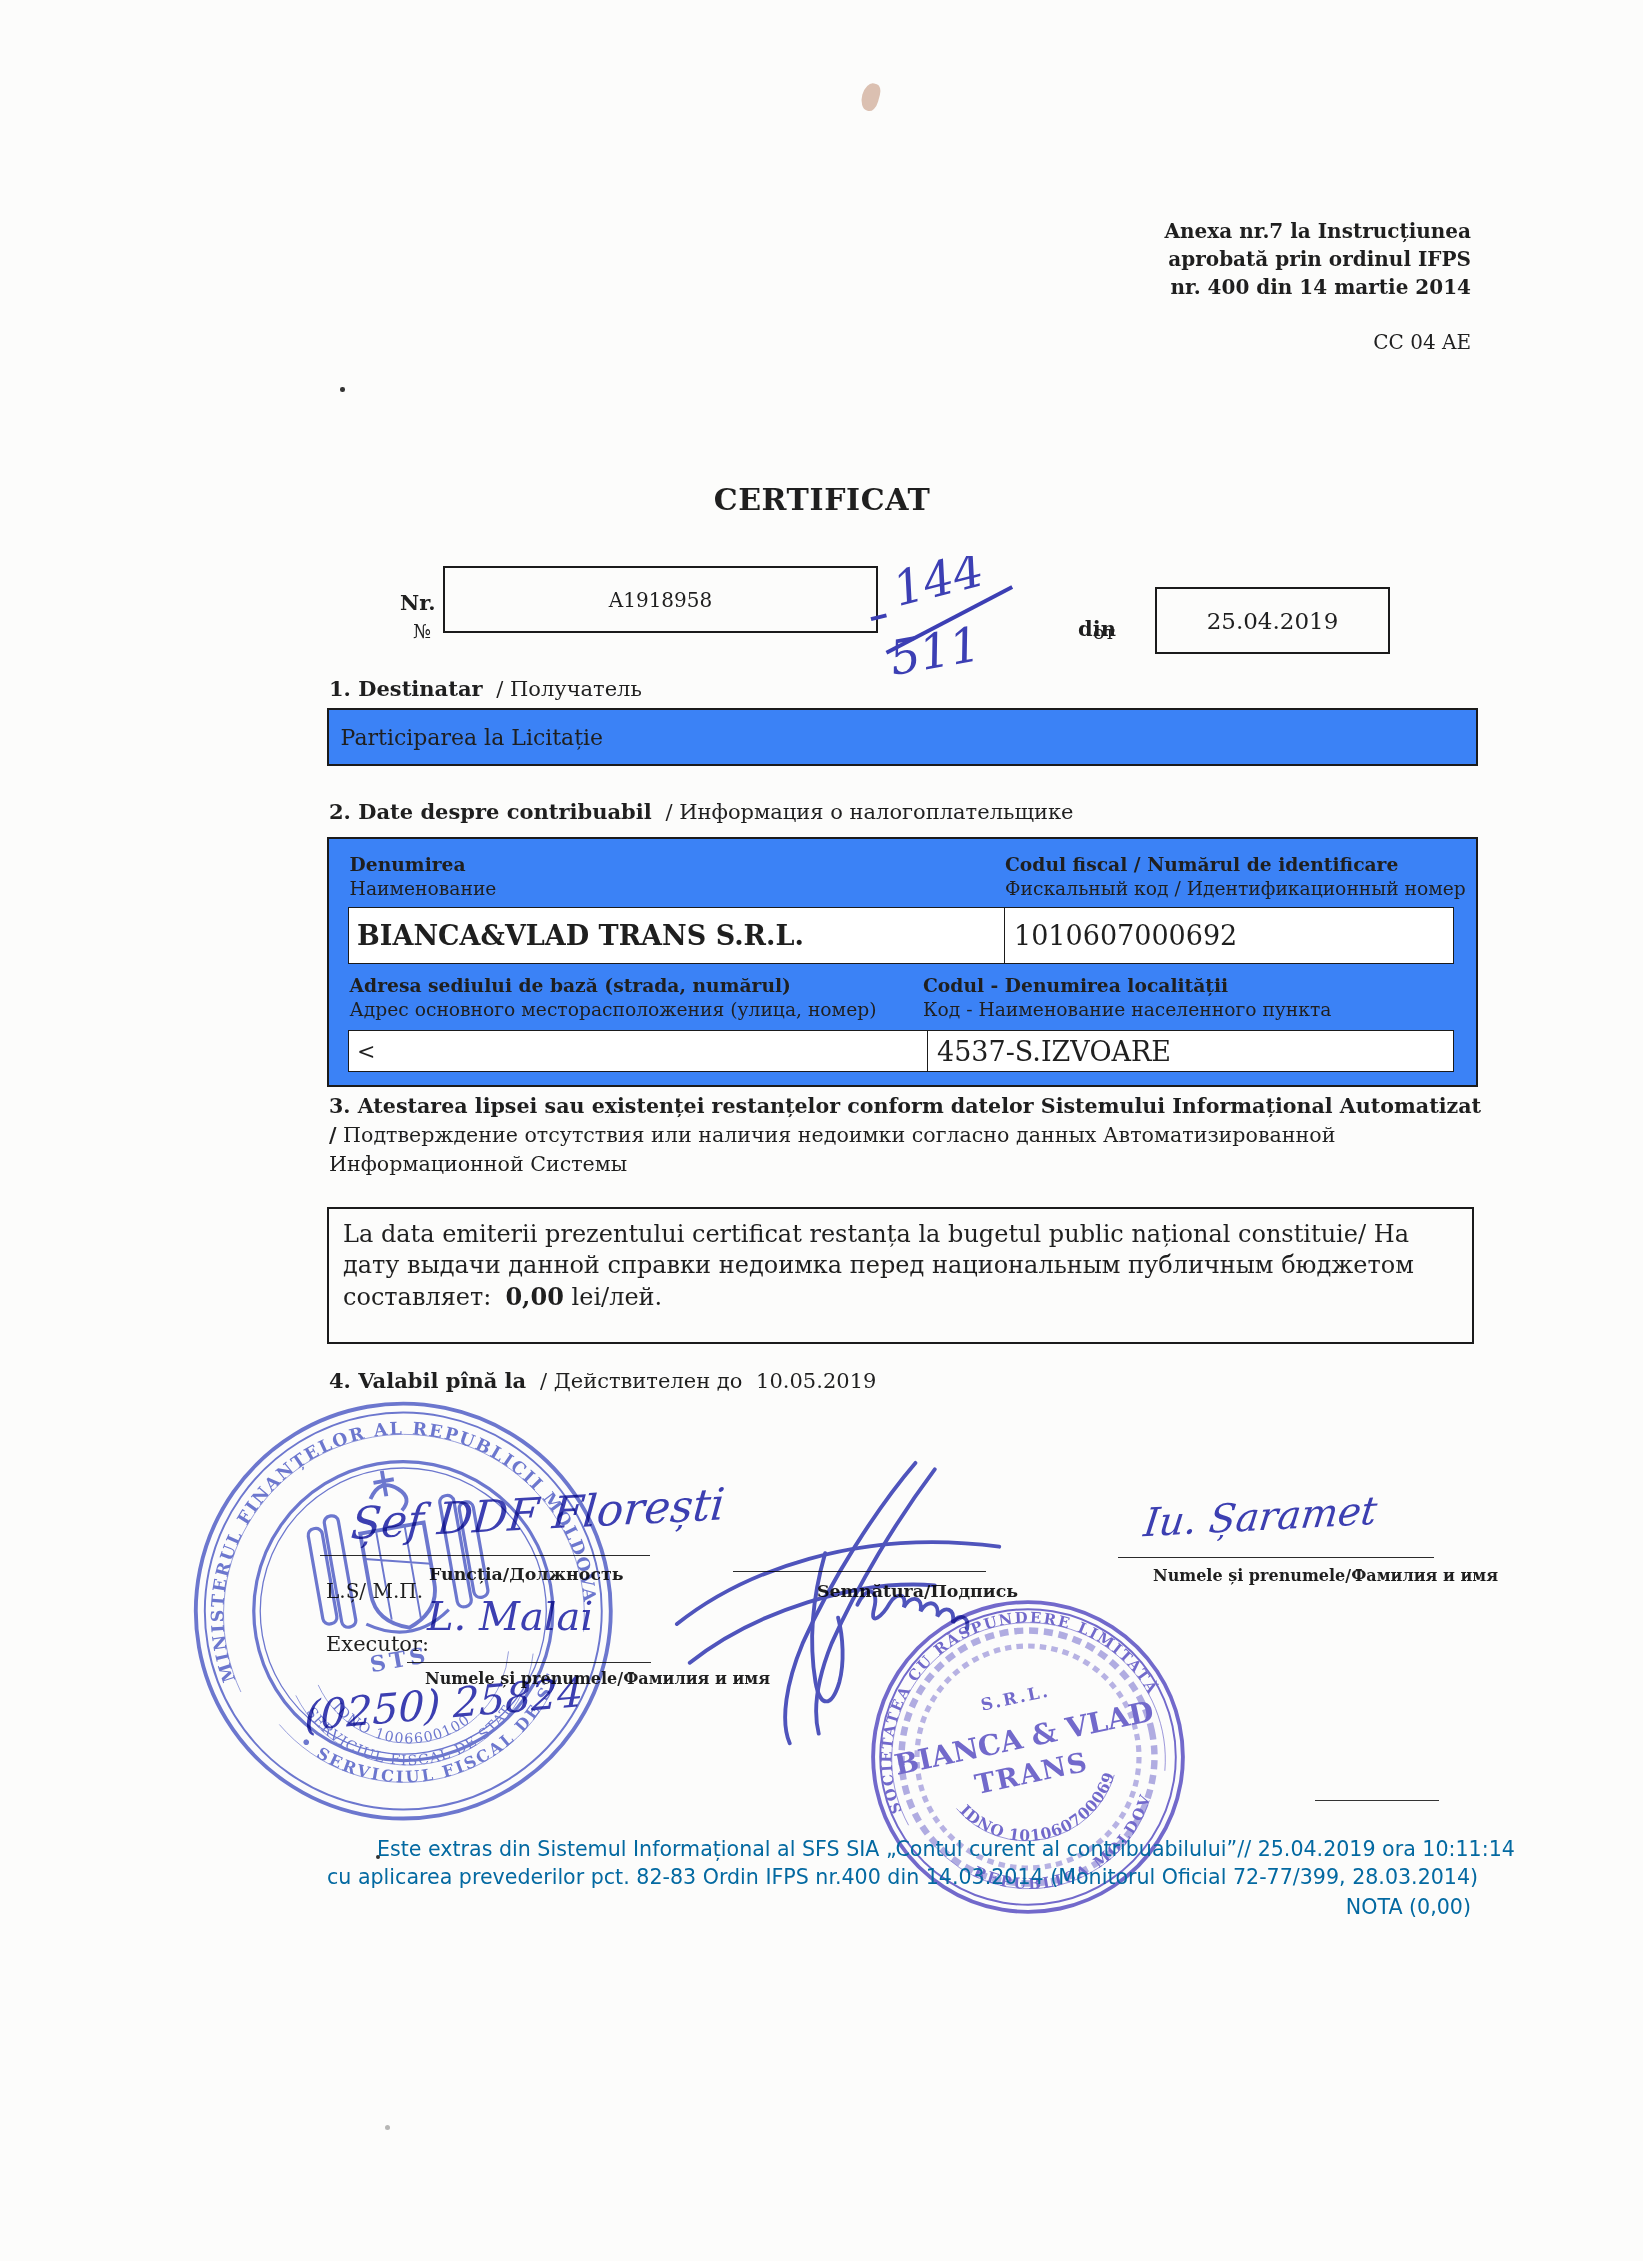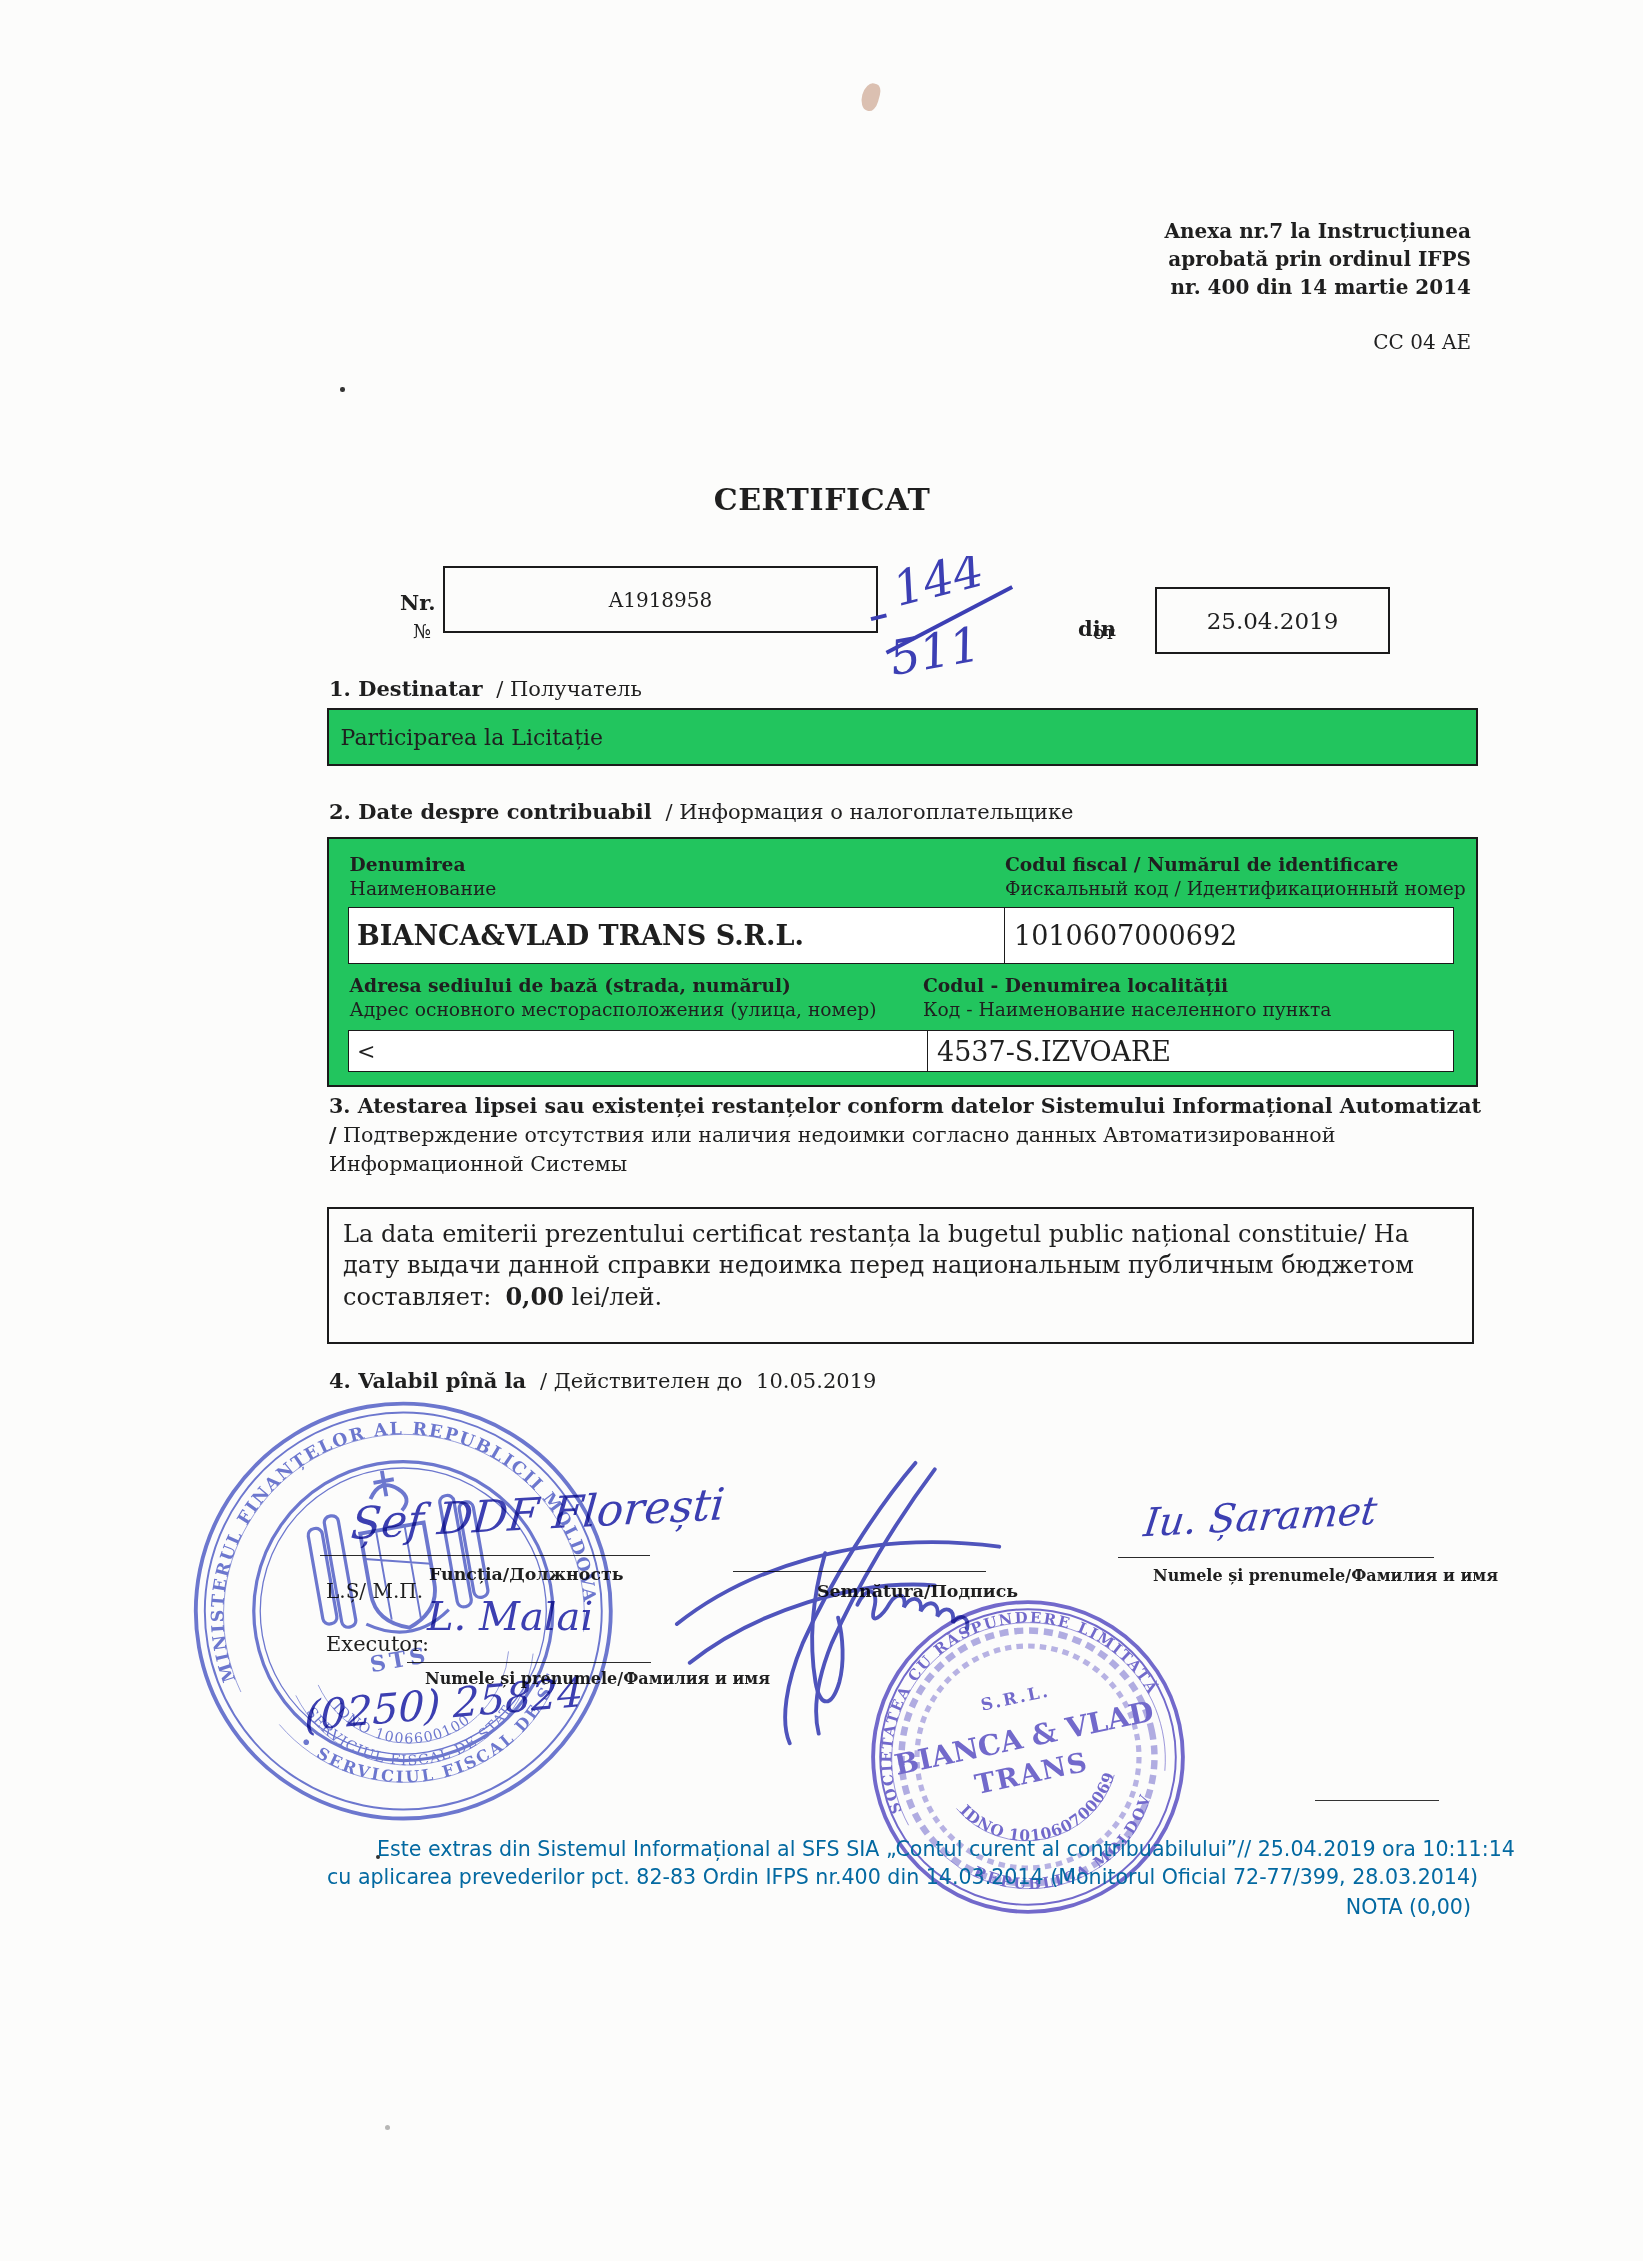--- a/index.html
+++ b/index.html
@@ -26,7 +26,7 @@
   .sechead{font-size:21px;}
   .sechead .ru{font-weight:normal;margin-left:6.4px;}
   
-  .bigbox{border:2.6px solid #1b1b1b;background:#22c55e;}
+  .bigbox{border:2.6px solid #1b1b1b;background:#3b82f6;}
   .dest-box{left:327px;top:708px;width:1147px;height:54px;display:flex;align-items:center;}
   .dest-box span{margin-left:11.6px;font-size:22px;}
   .s2box{left:327px;top:837px;width:1147px;height:246px;}

